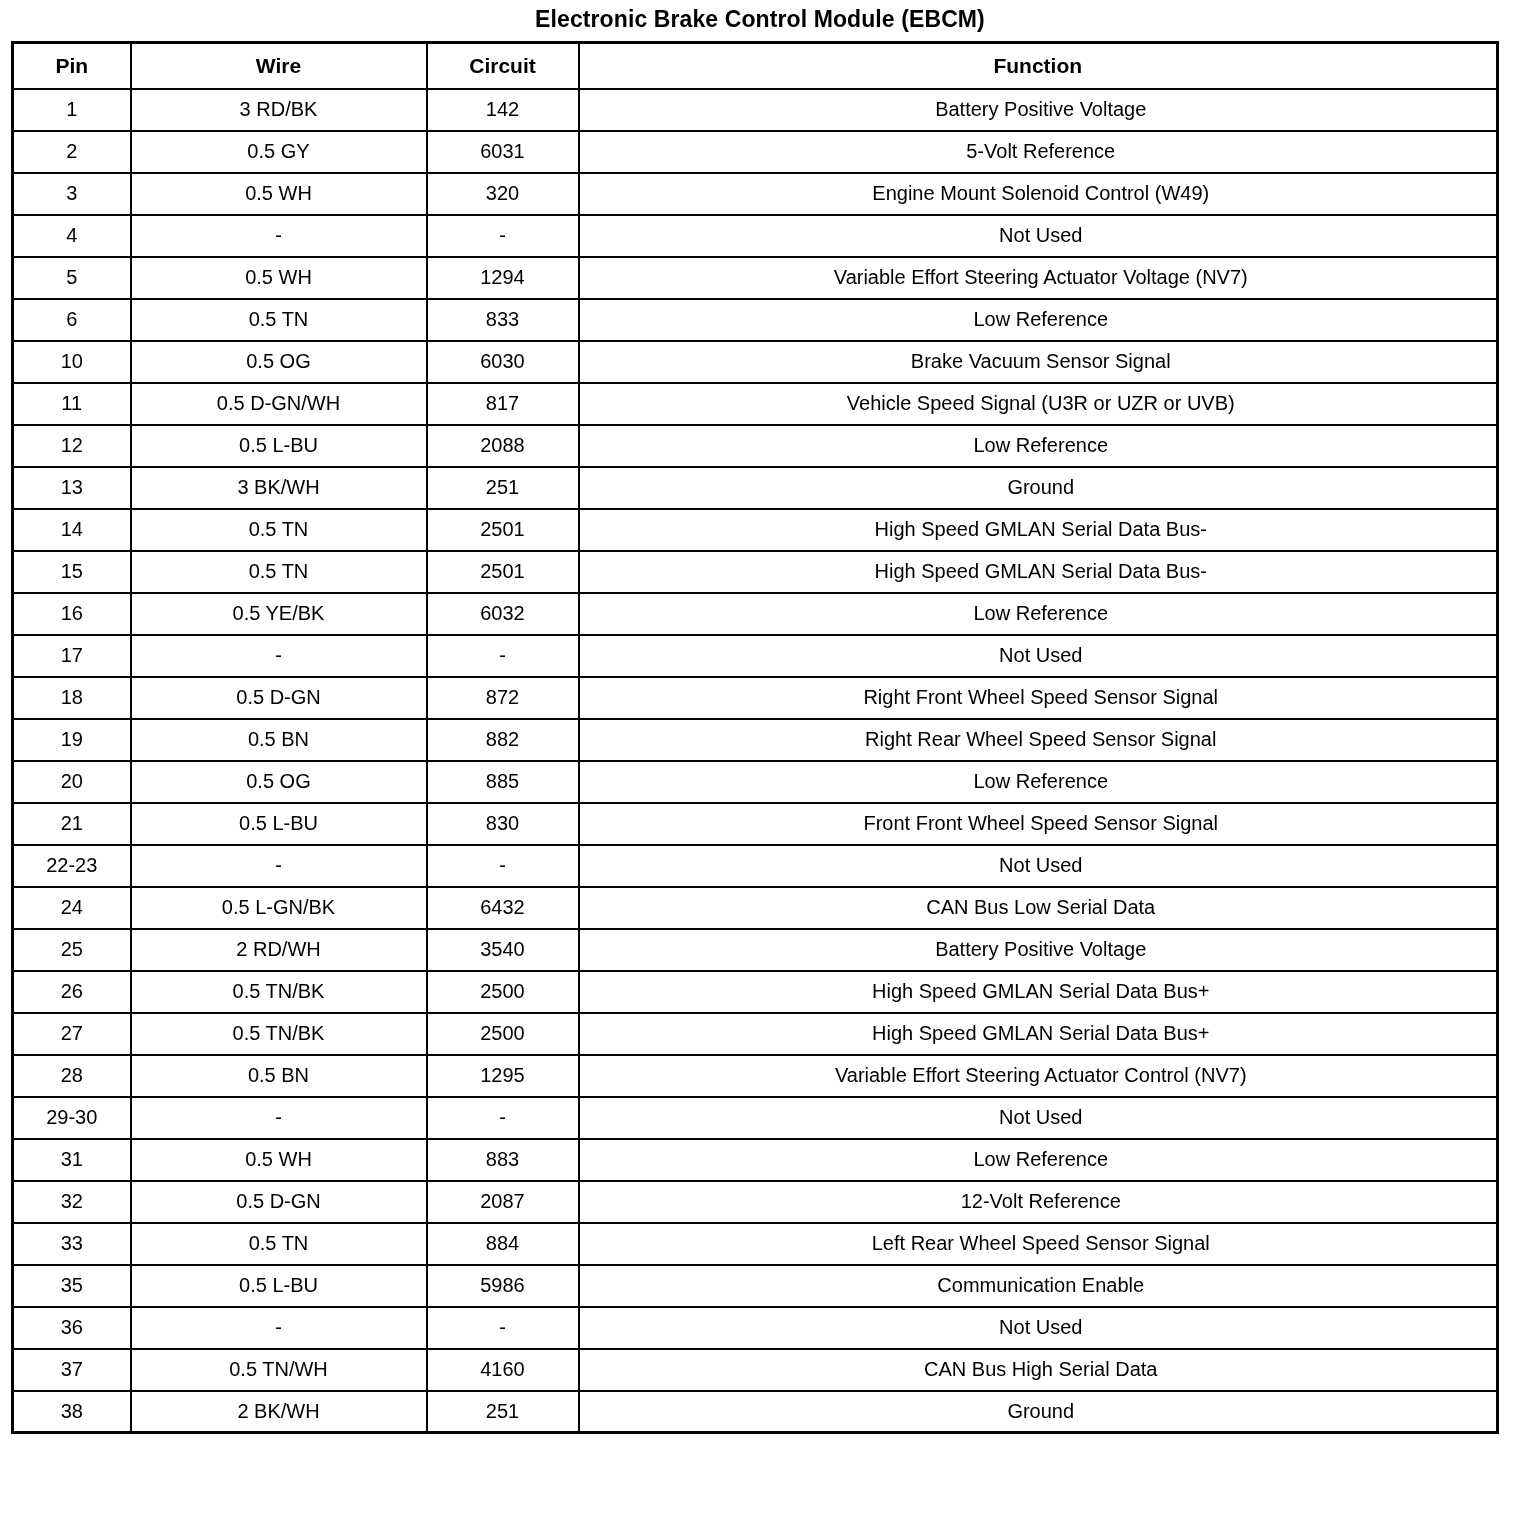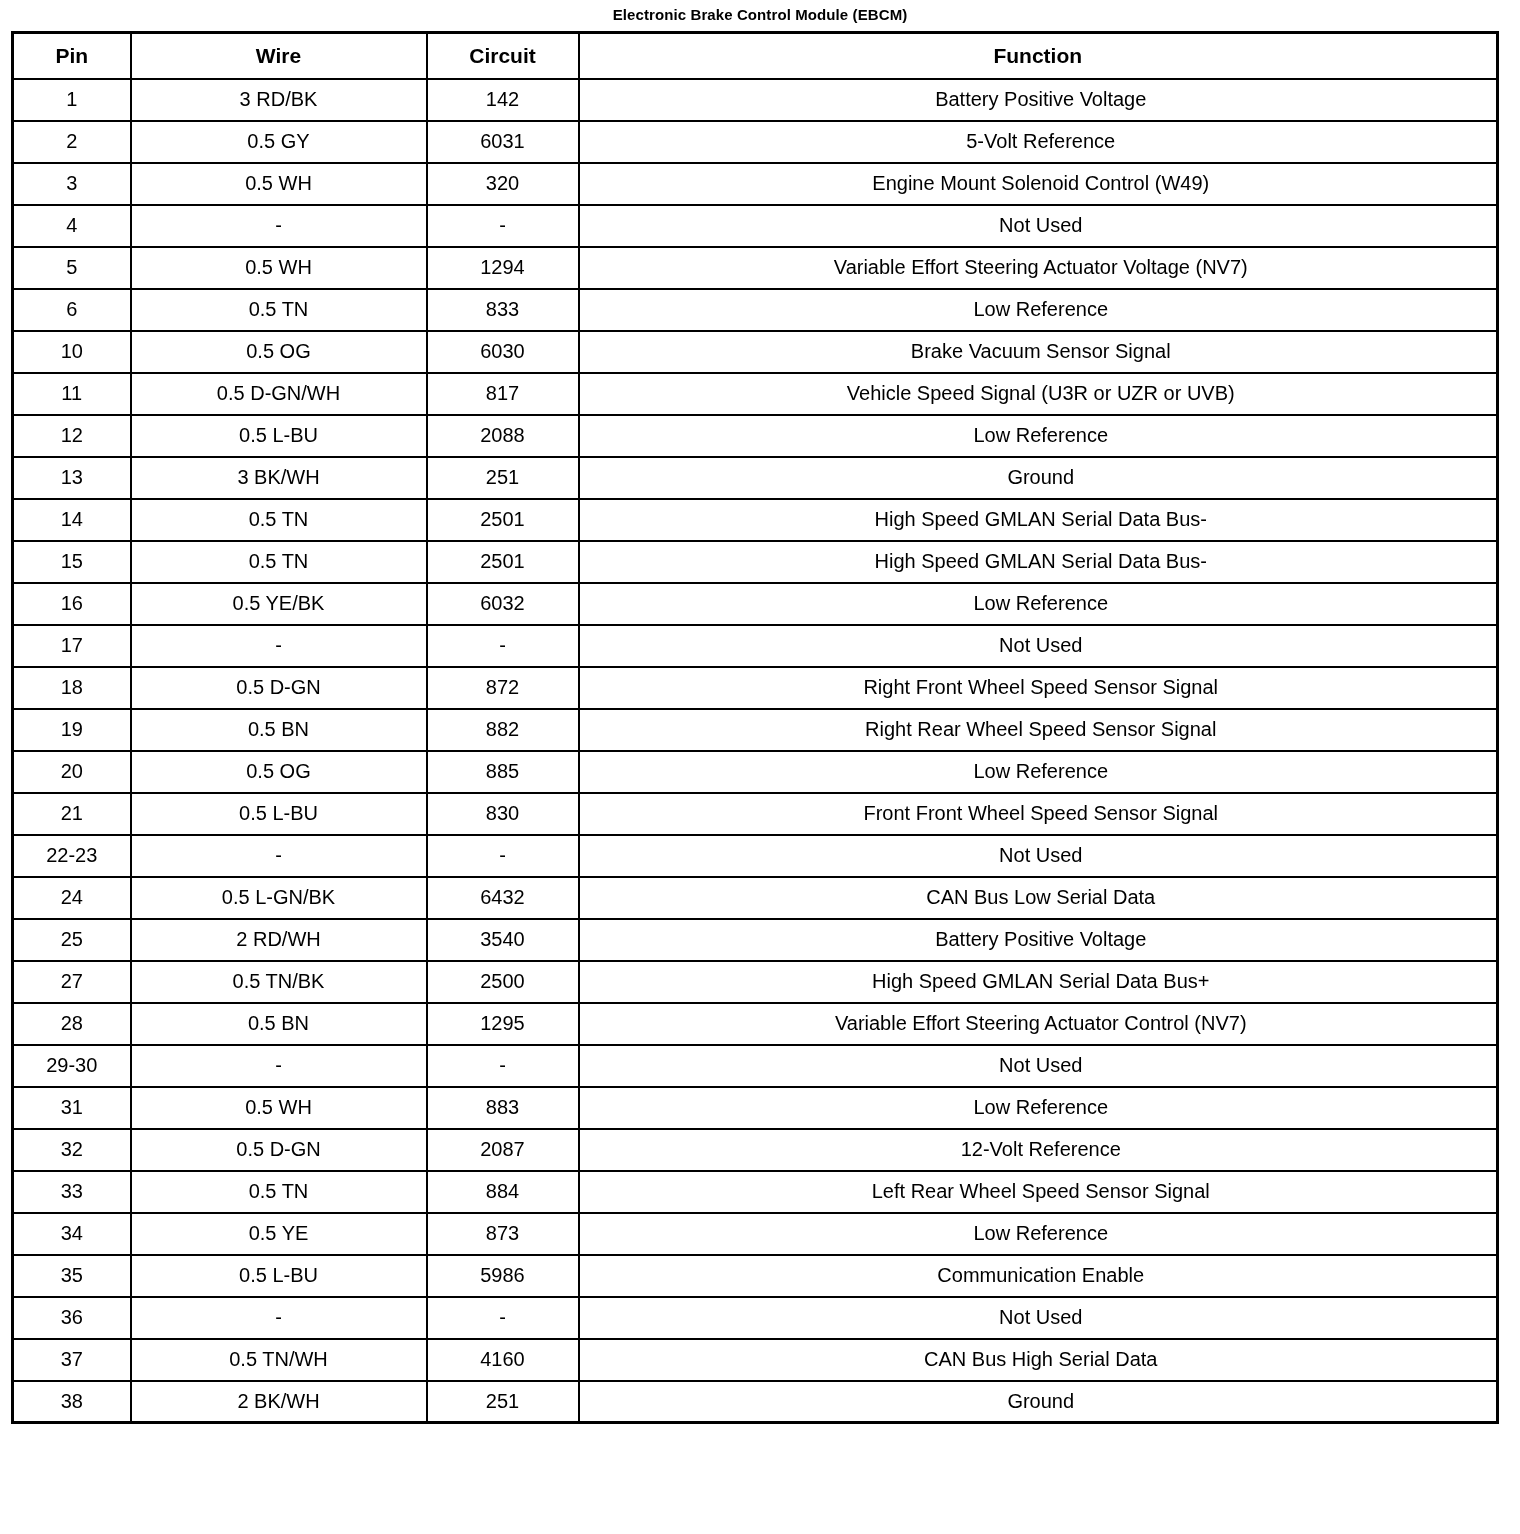--- a/index.html
+++ b/index.html
@@ -22,7 +22,7 @@
   }
   .doc-title {
     text-align: center;
-    font-size: 15px;
+    font-size: 23px;
     font-weight: bold;
     padding: 6px 0 8px 0;
     letter-spacing: 0.1px;

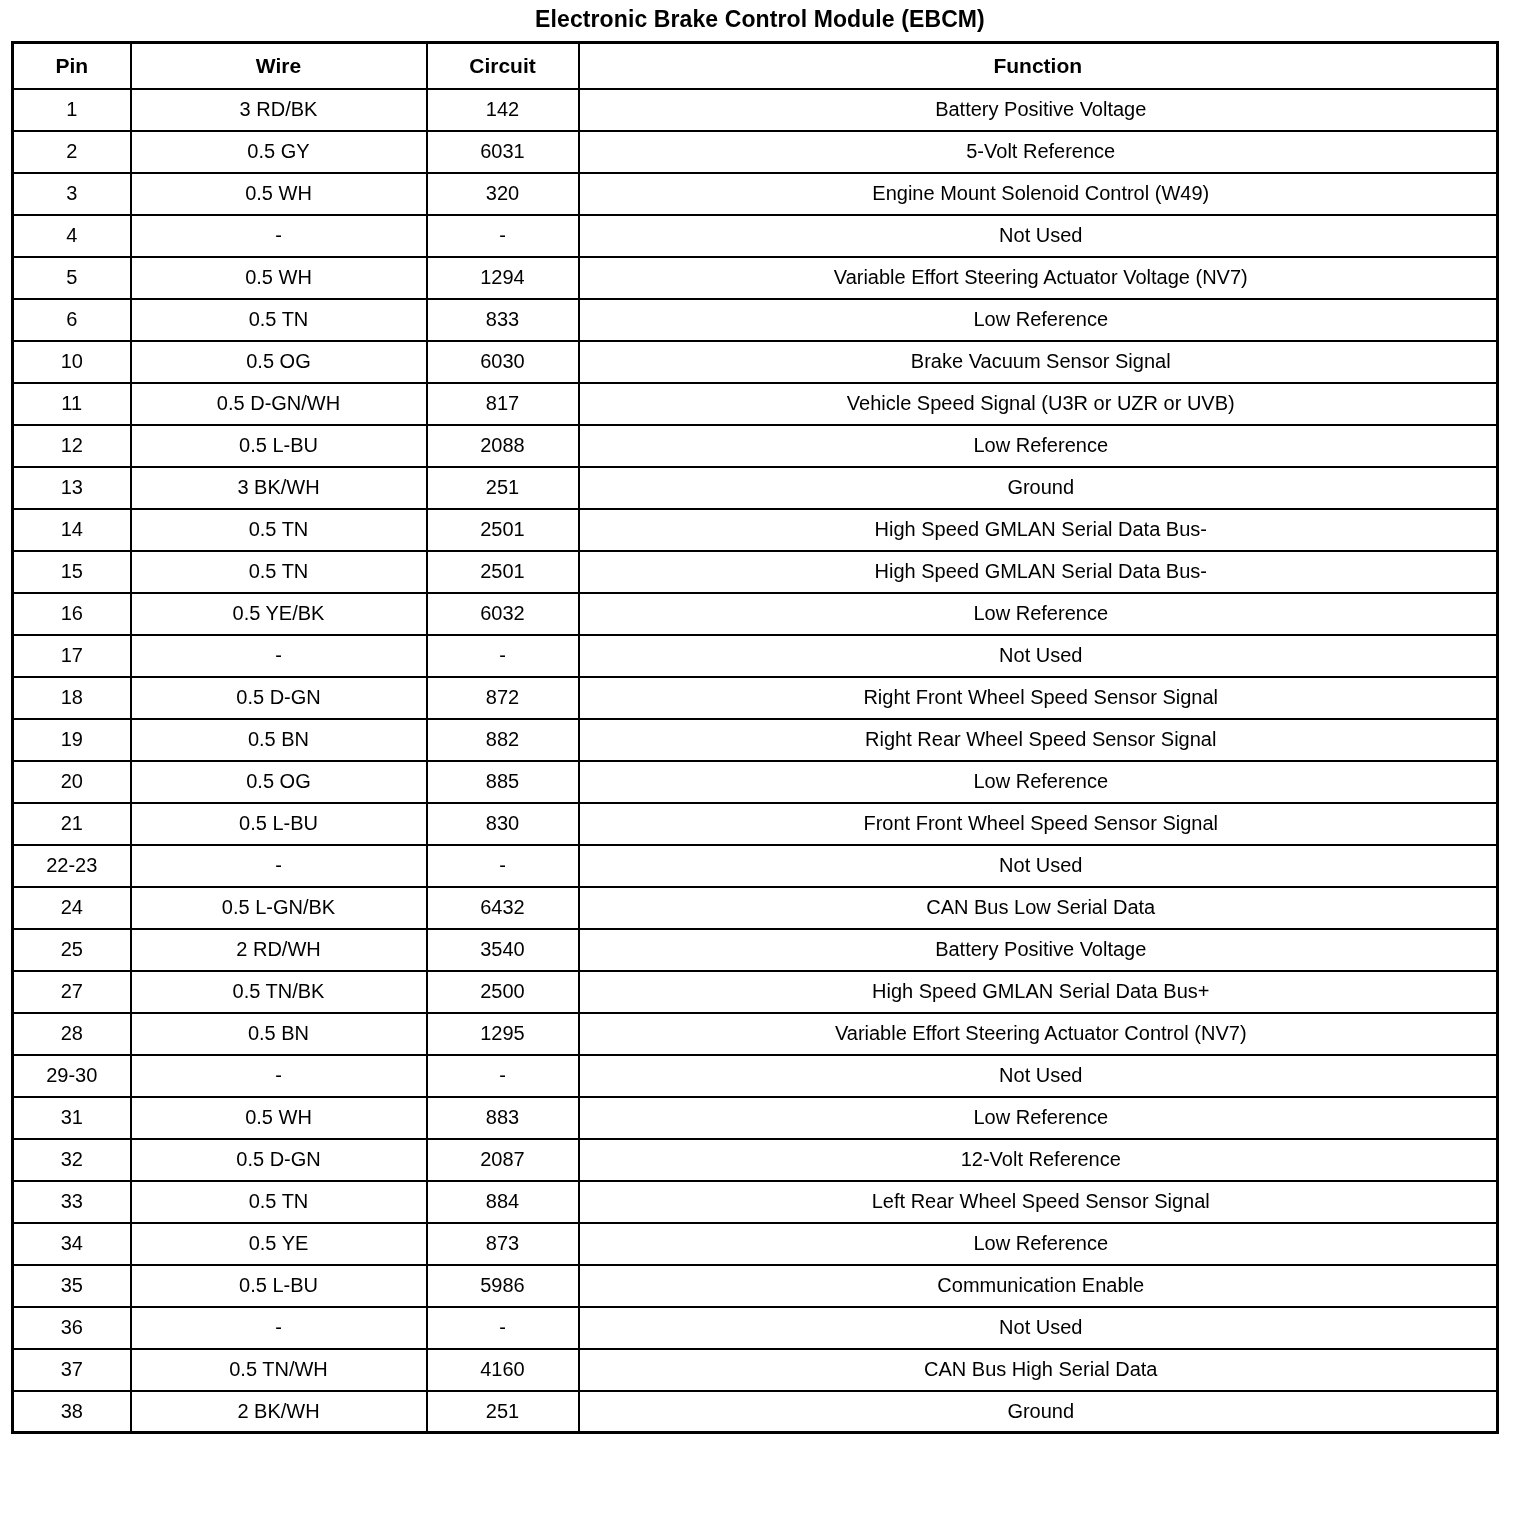--- a/index.html
+++ b/index.html
@@ -220,6 +220,12 @@
             <td class="function">Battery Positive Voltage</td>
           </tr>
           <tr>
+            <td class="pin">26</td>
+            <td class="wire">0.5 TN/BK</td>
+            <td class="circuit">2500</td>
+            <td class="function">High Speed GMLAN Serial Data Bus+</td>
+          </tr>
+          <tr>
             <td class="pin">27</td>
             <td class="wire">0.5 TN/BK</td>
             <td class="circuit">2500</td>

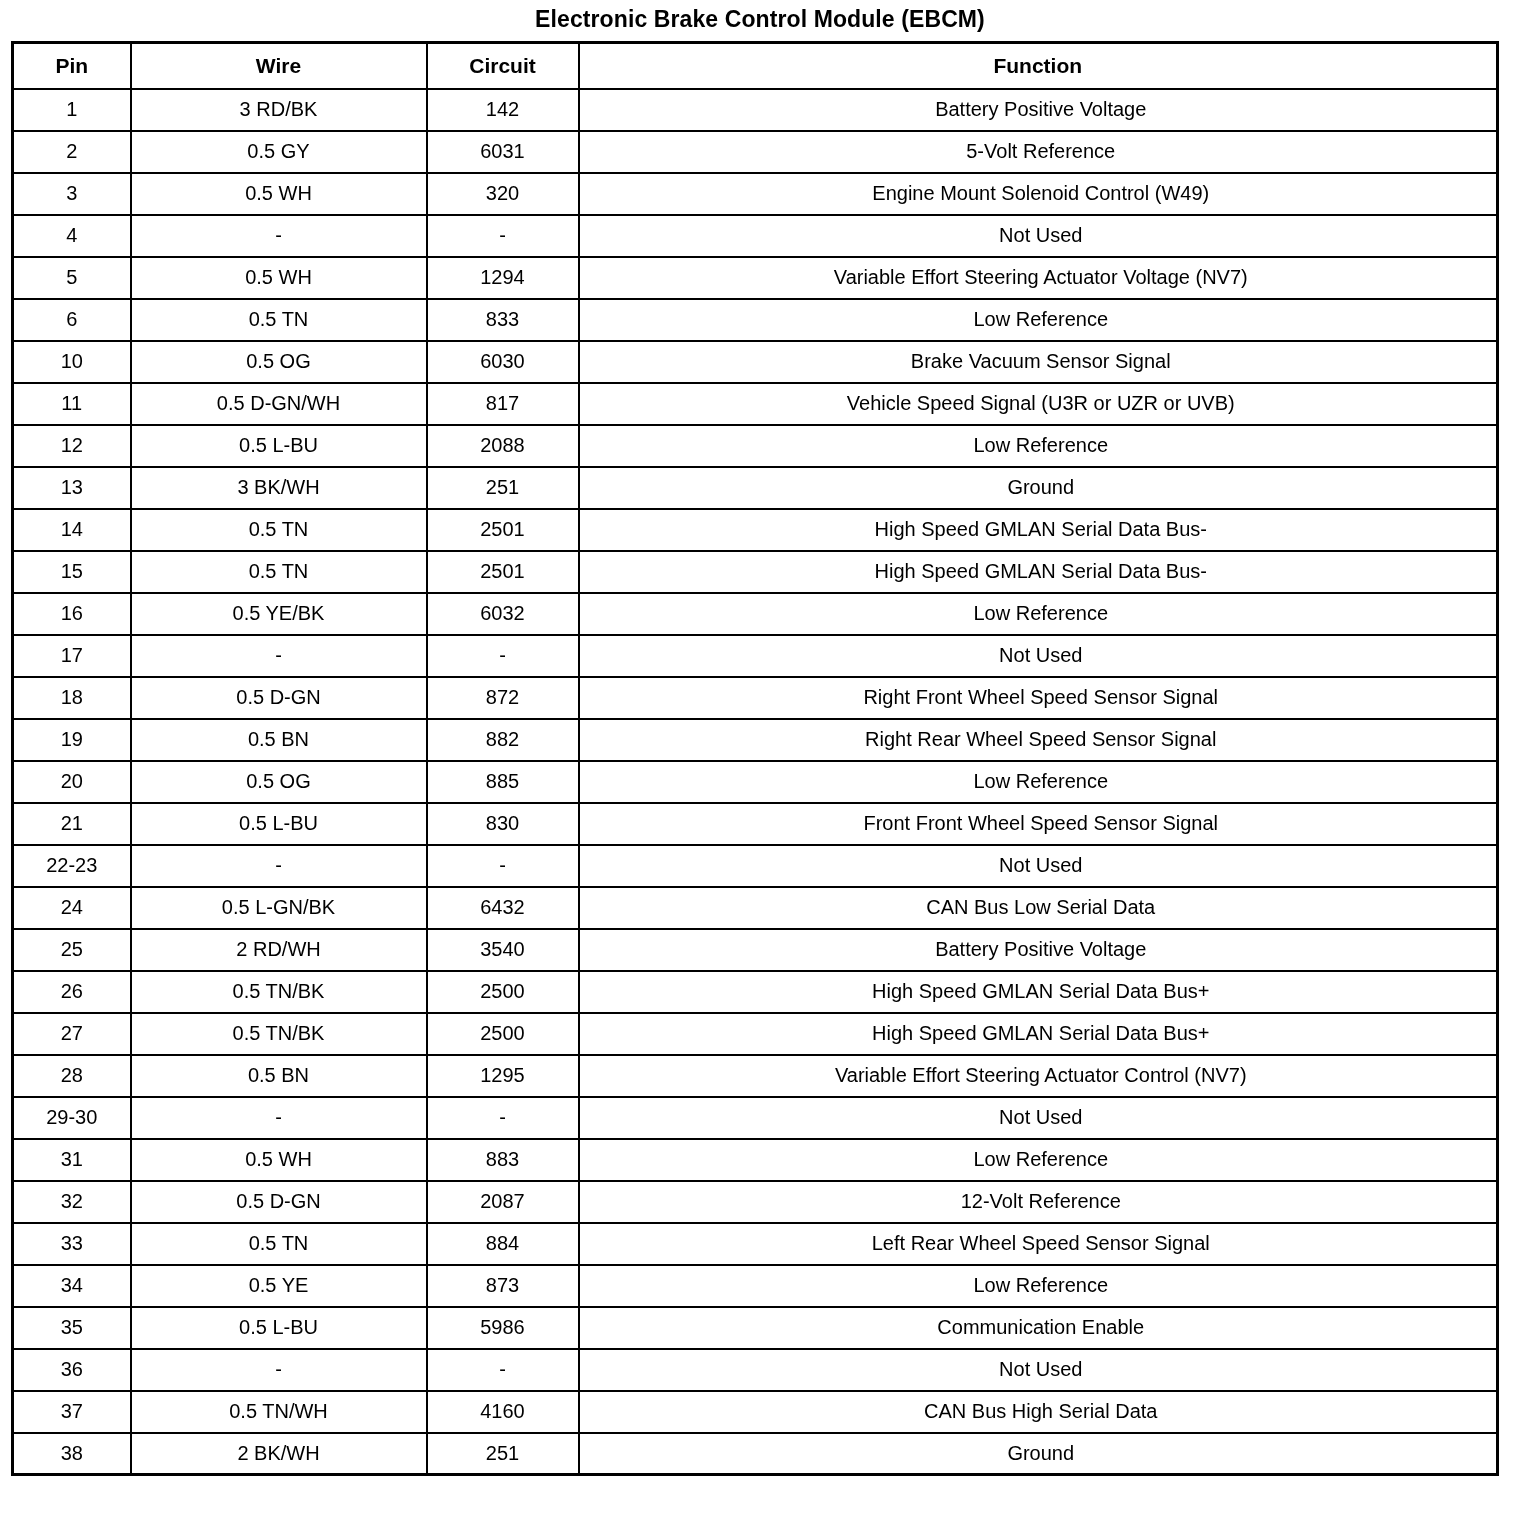--- a/index.html
+++ b/index.html
@@ -262,12 +262,6 @@
             <td class="function">Left Rear Wheel Speed Sensor Signal</td>
           </tr>
           <tr>
-            <td class="pin">34</td>
-            <td class="wire">0.5 YE</td>
-            <td class="circuit">873</td>
-            <td class="function">Low Reference</td>
-          </tr>
-          <tr>
             <td class="pin">35</td>
             <td class="wire">0.5 L-BU</td>
             <td class="circuit">5986</td>

